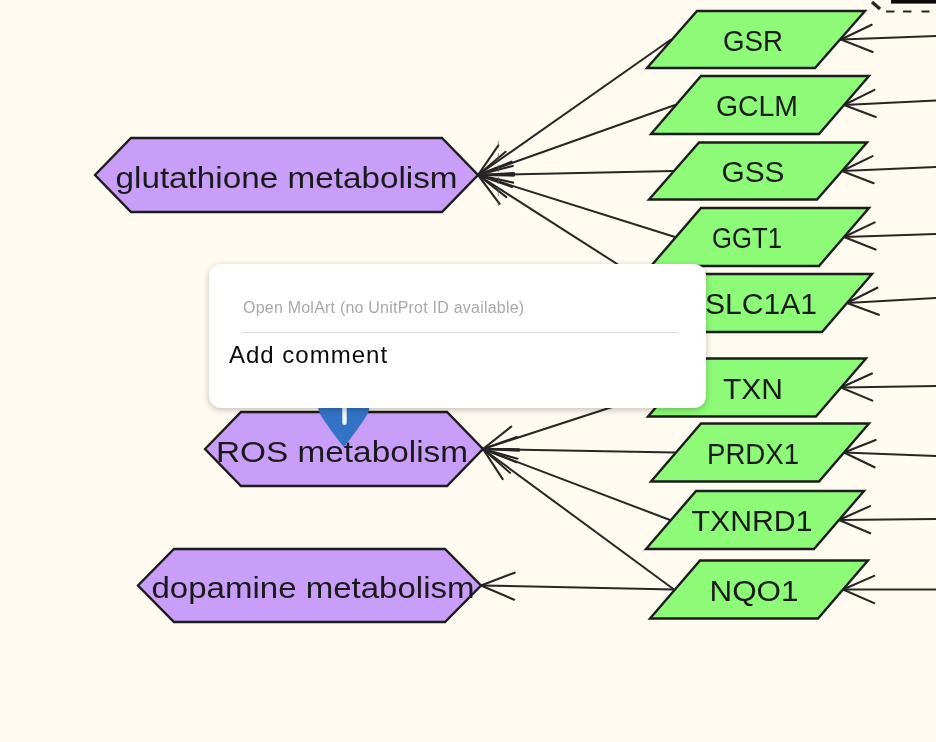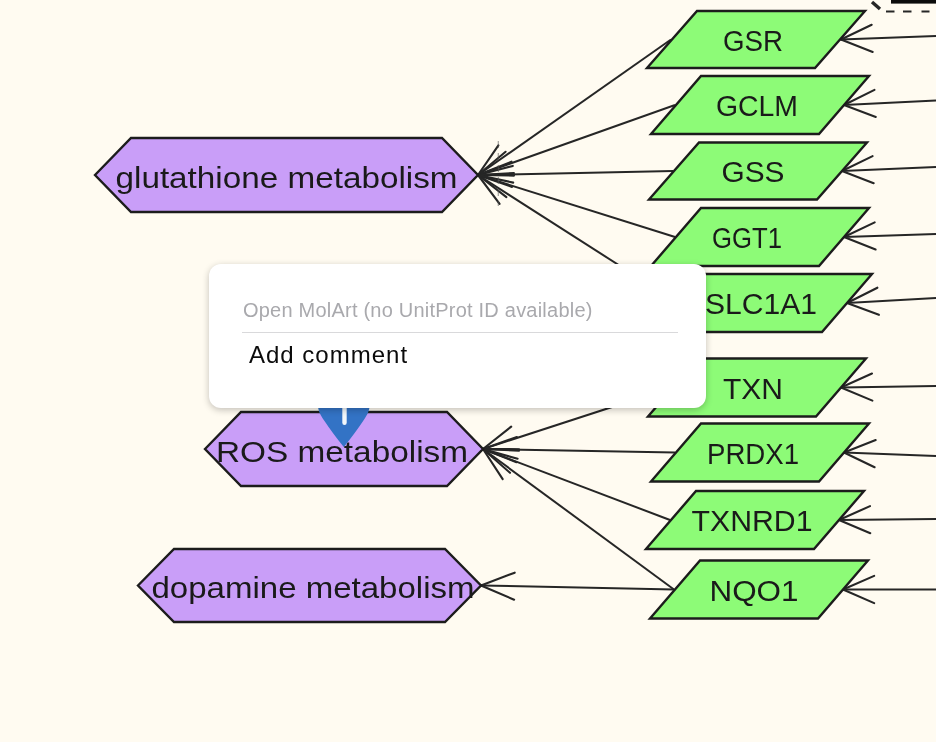--- a/index.html
+++ b/index.html
@@ -14,7 +14,7 @@
   .hlabel{font-size:30px;}
   #popup{position:absolute;left:209px;top:264px;width:497px;height:144px;background:#ffffff;border-radius:12px;box-shadow:0 2px 7px rgba(0,0,0,0.24);}
   .mi{position:absolute;font-size:24px;white-space:nowrap;}
-  #mi1{left:243px;top:299px;color:#A9A9AD;font-size:20px;letter-spacing:0.22px;}
+  #mi1{left:243px;top:299px;color:#A9A9AD;font-size:16px;letter-spacing:0.22px;}
   #sep{position:absolute;left:242px;top:332px;width:436px;height:0;border-top:1.6px solid #D9D9DB;}
   #mi2{left:249px;top:341px;color:#0b0b0b;letter-spacing:1px;}
 </style>

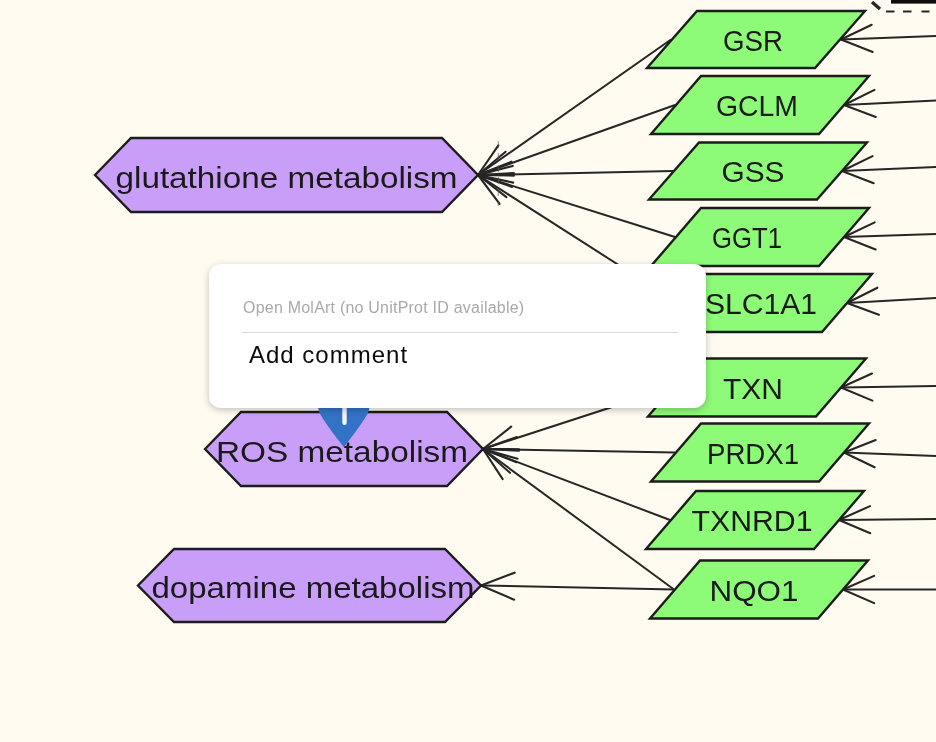--- a/index.html
+++ b/index.html
@@ -16,7 +16,7 @@
   .mi{position:absolute;font-size:24px;white-space:nowrap;}
   #mi1{left:243px;top:299px;color:#A9A9AD;font-size:16px;letter-spacing:0.22px;}
   #sep{position:absolute;left:242px;top:332px;width:436px;height:0;border-top:1.6px solid #D9D9DB;}
-  #mi2{left:249px;top:341px;color:#0b0b0b;letter-spacing:1px;}
+  #mi2{left:229px;top:341px;color:#0b0b0b;letter-spacing:1px;}
 </style>
 </head>
 <body>

